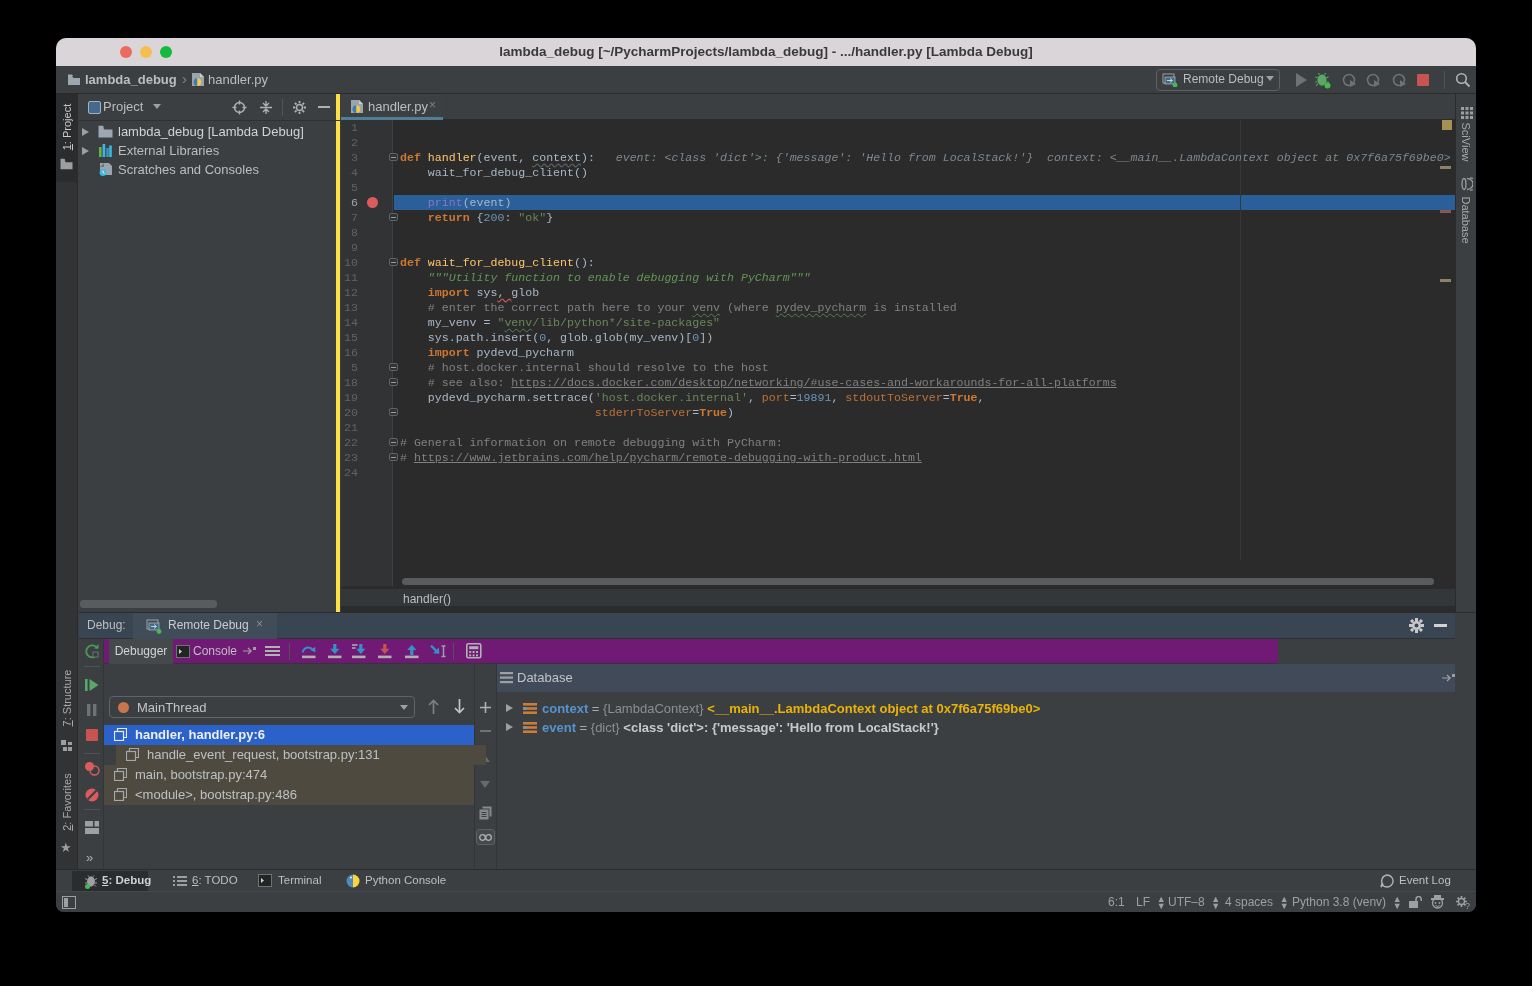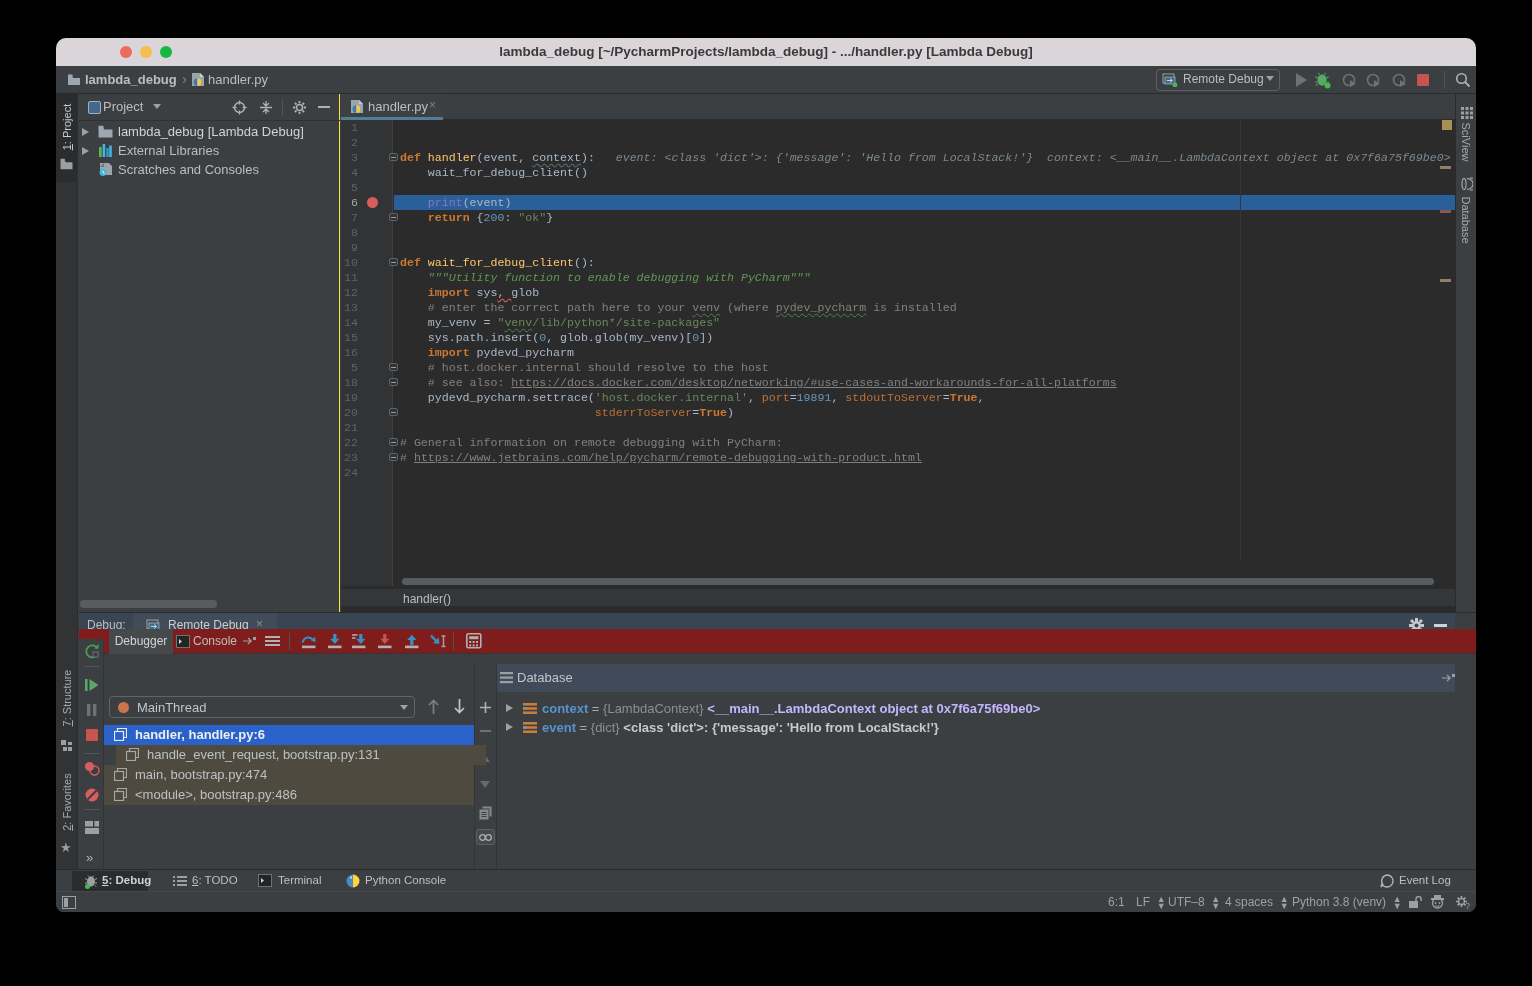--- a/index.html
+++ b/index.html
@@ -16,7 +16,7 @@
 .rstrip{position:absolute;left:1399px;top:56px;width:21px;height:518px;background:#3c3f41;border-left:1px solid #292b2d}
 .vtextl{position:absolute;transform:rotate(-90deg);transform-origin:center;font-size:11px;color:#a7aaac;white-space:nowrap}
 .vtextr{position:absolute;transform:rotate(90deg);transform-origin:center;font-size:11px;color:#a7aaac;white-space:nowrap}
-.project{position:absolute;left:23px;top:56px;width:261px;height:518px;background:#3c3f41;border-right:1px solid #fde047}
+.project{position:absolute;left:23px;top:56px;width:261px;height:518px;background:#3c3f41;border-right:4px solid #fde047}
 .ptitle{font-size:13px;color:#bbbdbf}
 .tree{font-size:13px;color:#bbbdbf}
 .editor{position:absolute;left:285px;top:56px;width:1114px;height:518px;background:#2b2b2b}

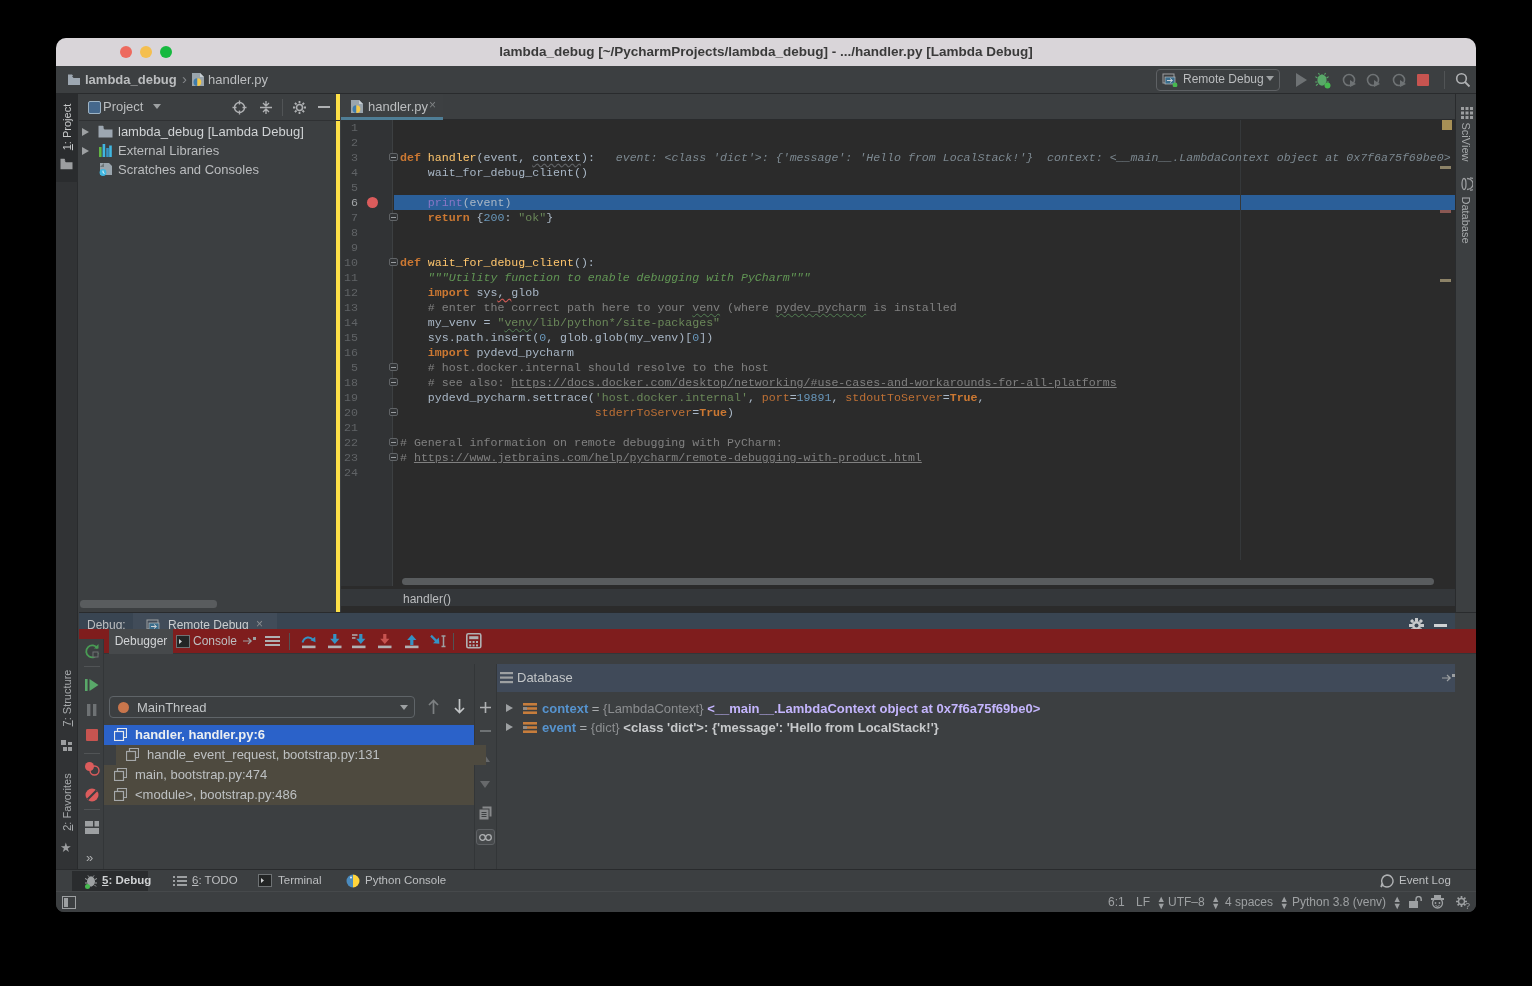--- a/index.html
+++ b/index.html
@@ -44,7 +44,7 @@
 .fold:after{content:"";position:absolute;left:1px;top:3px;width:5px;height:1px;background:#9a9da0}
 .debug{position:absolute;left:23px;top:574px;width:1397px;height:257px;background:#3c3f41;border-top:1px solid #292b2d}
 .dhead{position:absolute;left:0;top:0;width:1376px;height:26px;background:#394552;border-bottom:1px solid #2e3133}
-.dtoolbar{position:absolute;left:0;top:16px;width:1397px;height:25px;background:#7f1d1d;border-bottom:1px solid #333638}
+.dtoolbar{position:absolute;left:0;top:26px;width:1199px;height:25px;background:#701a75;border-bottom:1px solid #333638}
 .dstrip{position:absolute;left:0;top:26px;width:25px;height:231px;background:#3c3f41;border-right:1px solid #333638}
 .phead{position:absolute;top:51px;height:28px;background:#404a59;font-size:13px;color:#c2c5c7}
 .btnbar{position:absolute;left:0;top:831px;width:1420px;height:22px;background:#3c3f41;border-top:1px solid #292b2d}

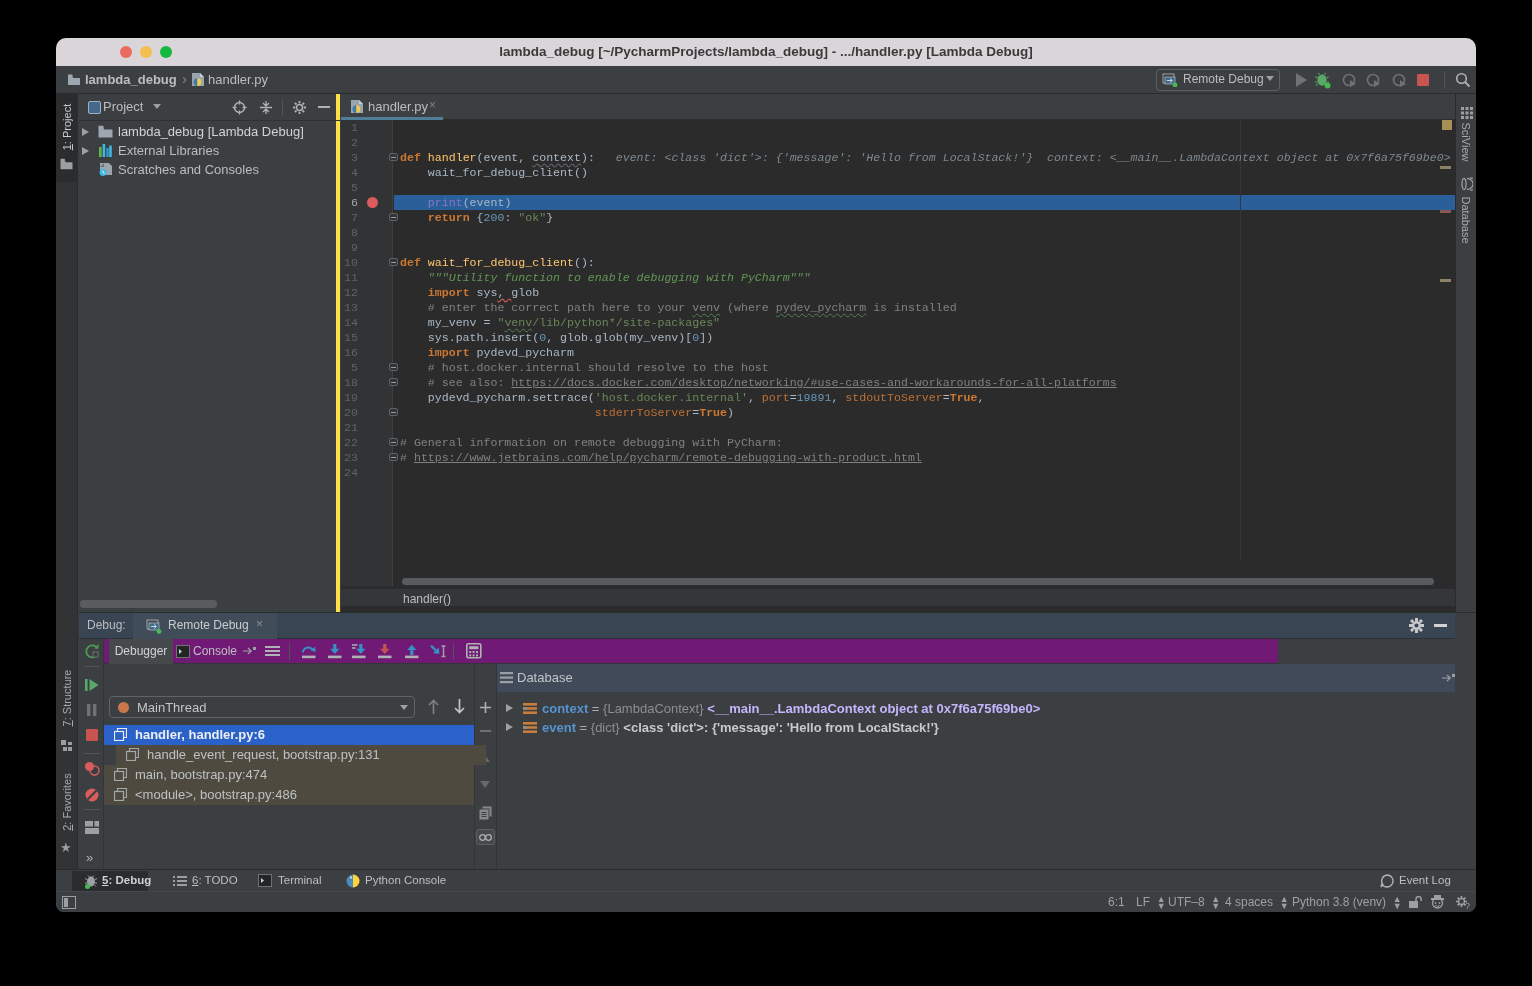--- a/index.html
+++ b/index.html
@@ -475,7 +475,7 @@
           </g>
           <rect x="0" y="4.2" width="4" height="2.6" fill="#8f8f8f"></rect>
         </svg>
-        <span class="abs" style="left:45px;top:2px;font-size:13px"><span style="color:#5693ce;font-weight:bold">context</span><span style="color:#a9abad"> = </span><span style="color:#8c8e90">{LambdaContext} </span><span style="color:#c4b5fd;font-weight:bold">&lt;__main__.LambdaContext object at 0x7f6a75f69be0&gt;</span></span>
+        <span class="abs" style="left:45px;top:2px;font-size:13px"><span style="color:#5693ce;font-weight:bold">context</span><span style="color:#a9abad"> = </span><span style="color:#8c8e90">{LambdaContext} </span><span style="color:#eab308;font-weight:bold">&lt;__main__.LambdaContext object at 0x7f6a75f69be0&gt;</span></span>
       </div>
       <div class="abs" style="left:418px;top:105px;width:958px;height:19px">
         <div class="abs tri-r" style="left:9px;top:5px"></div>

